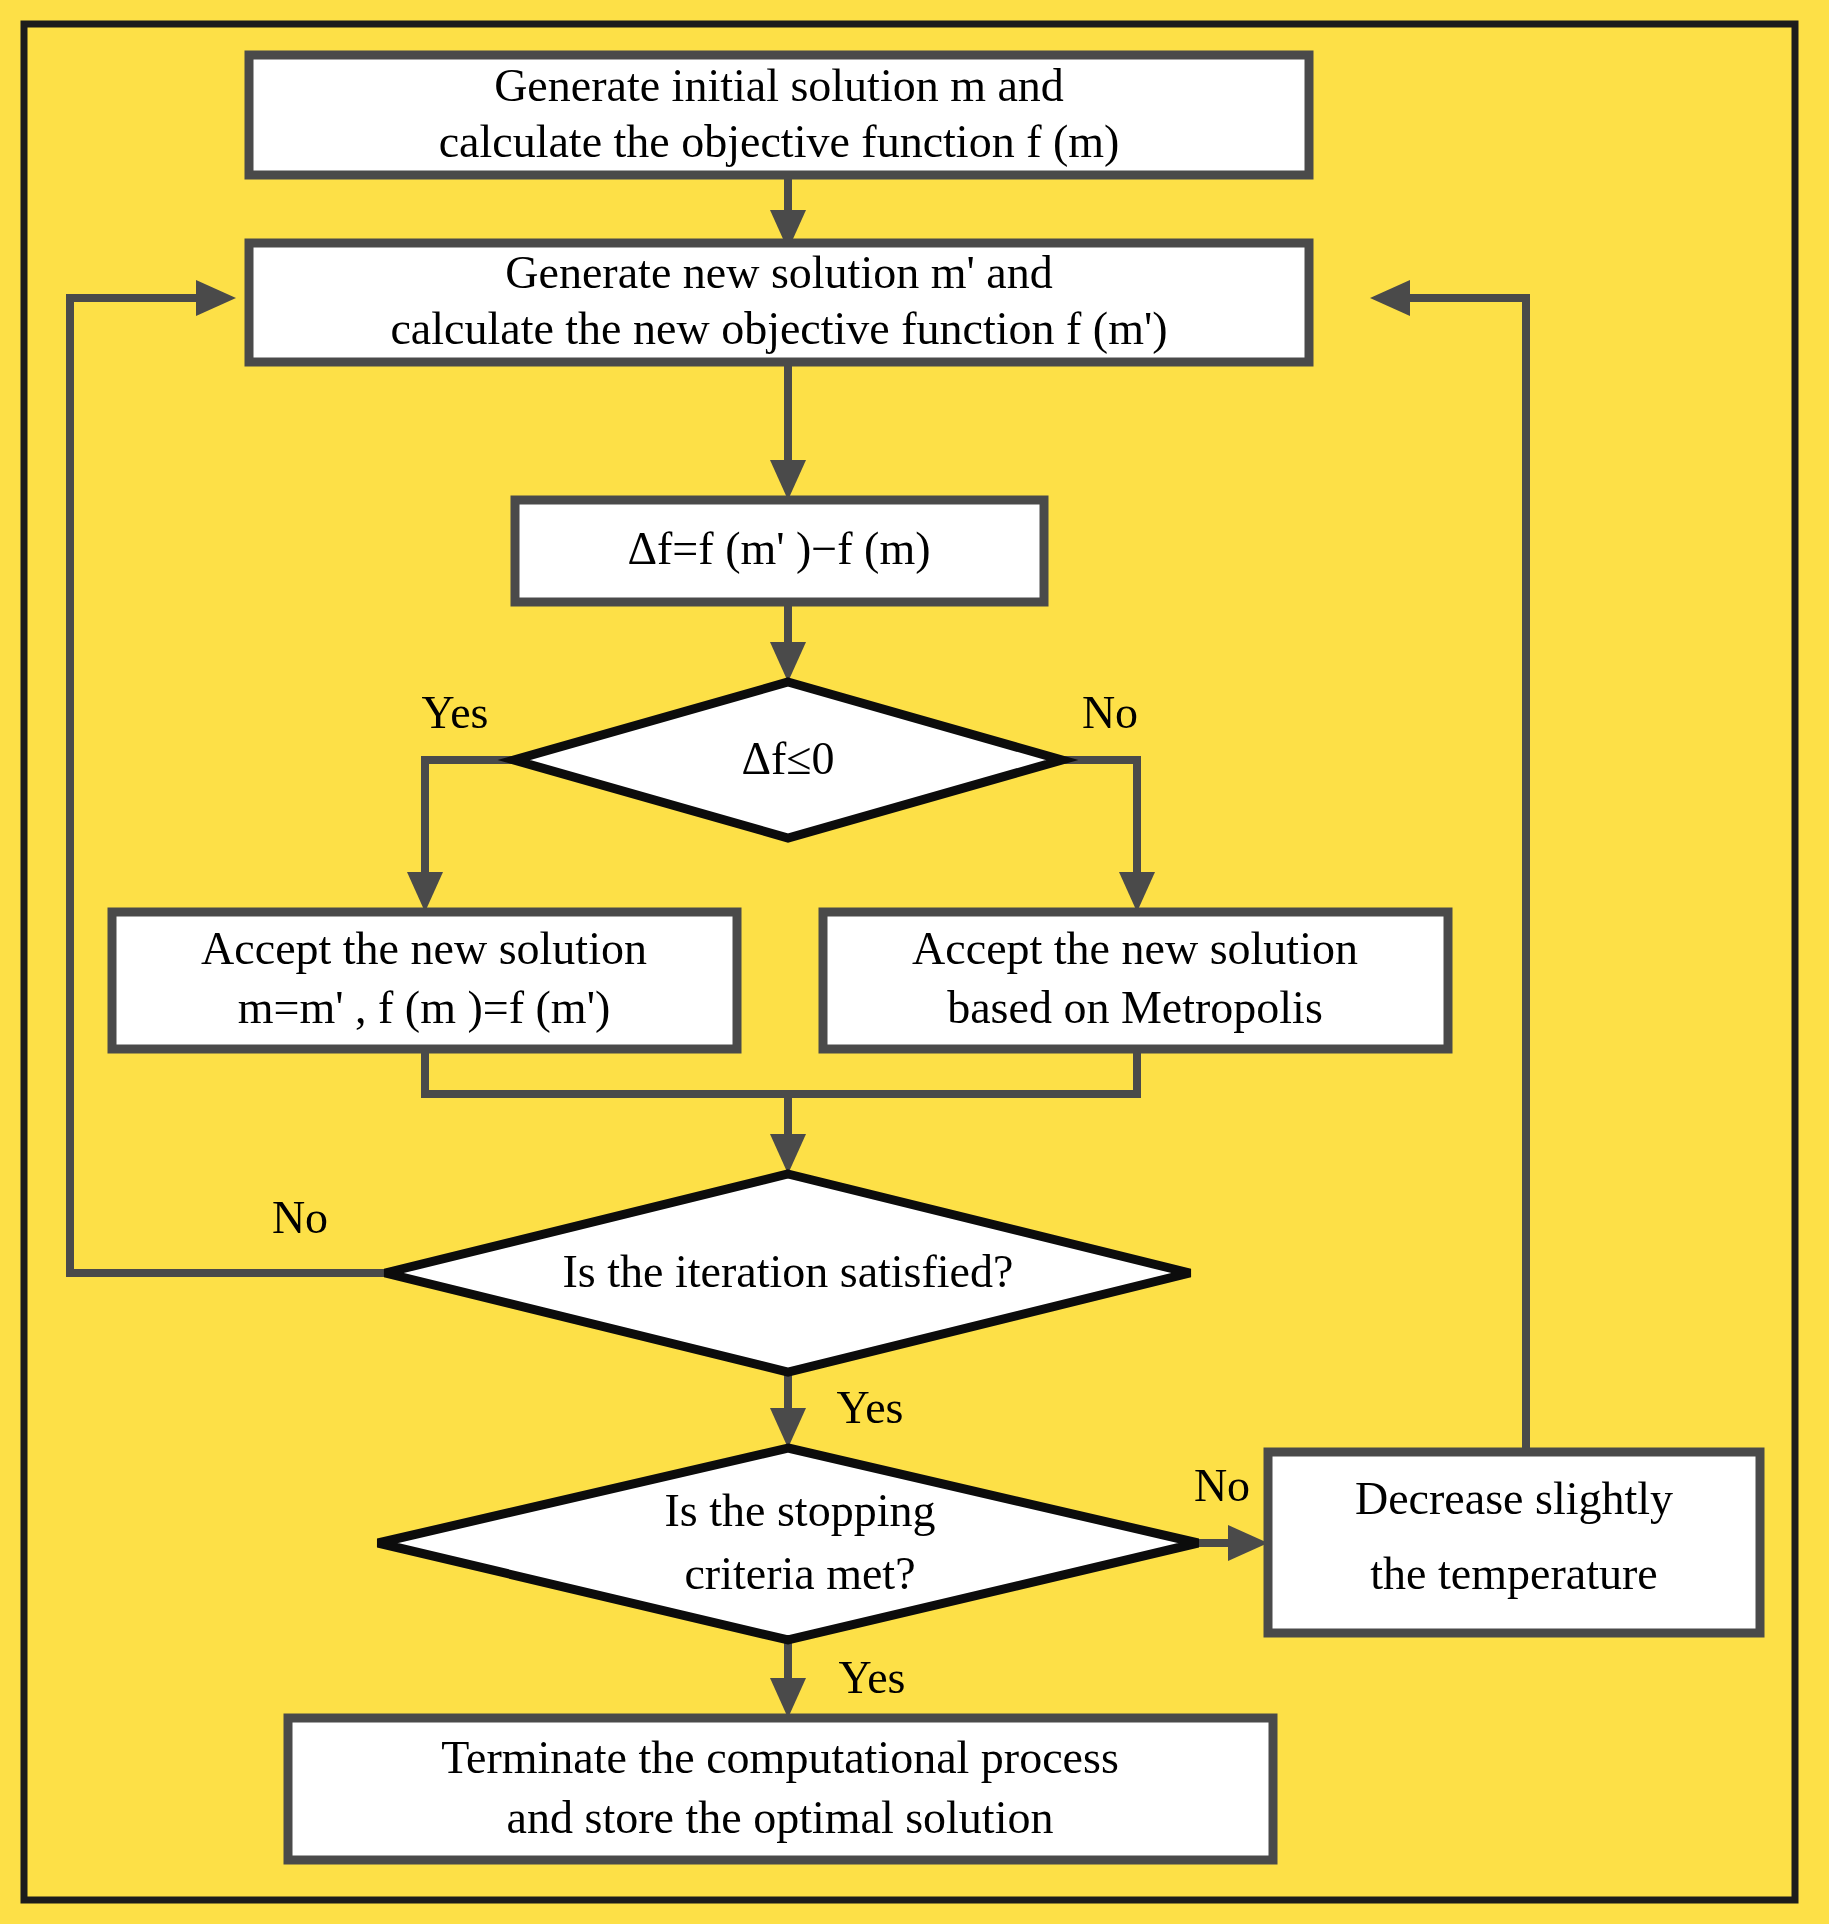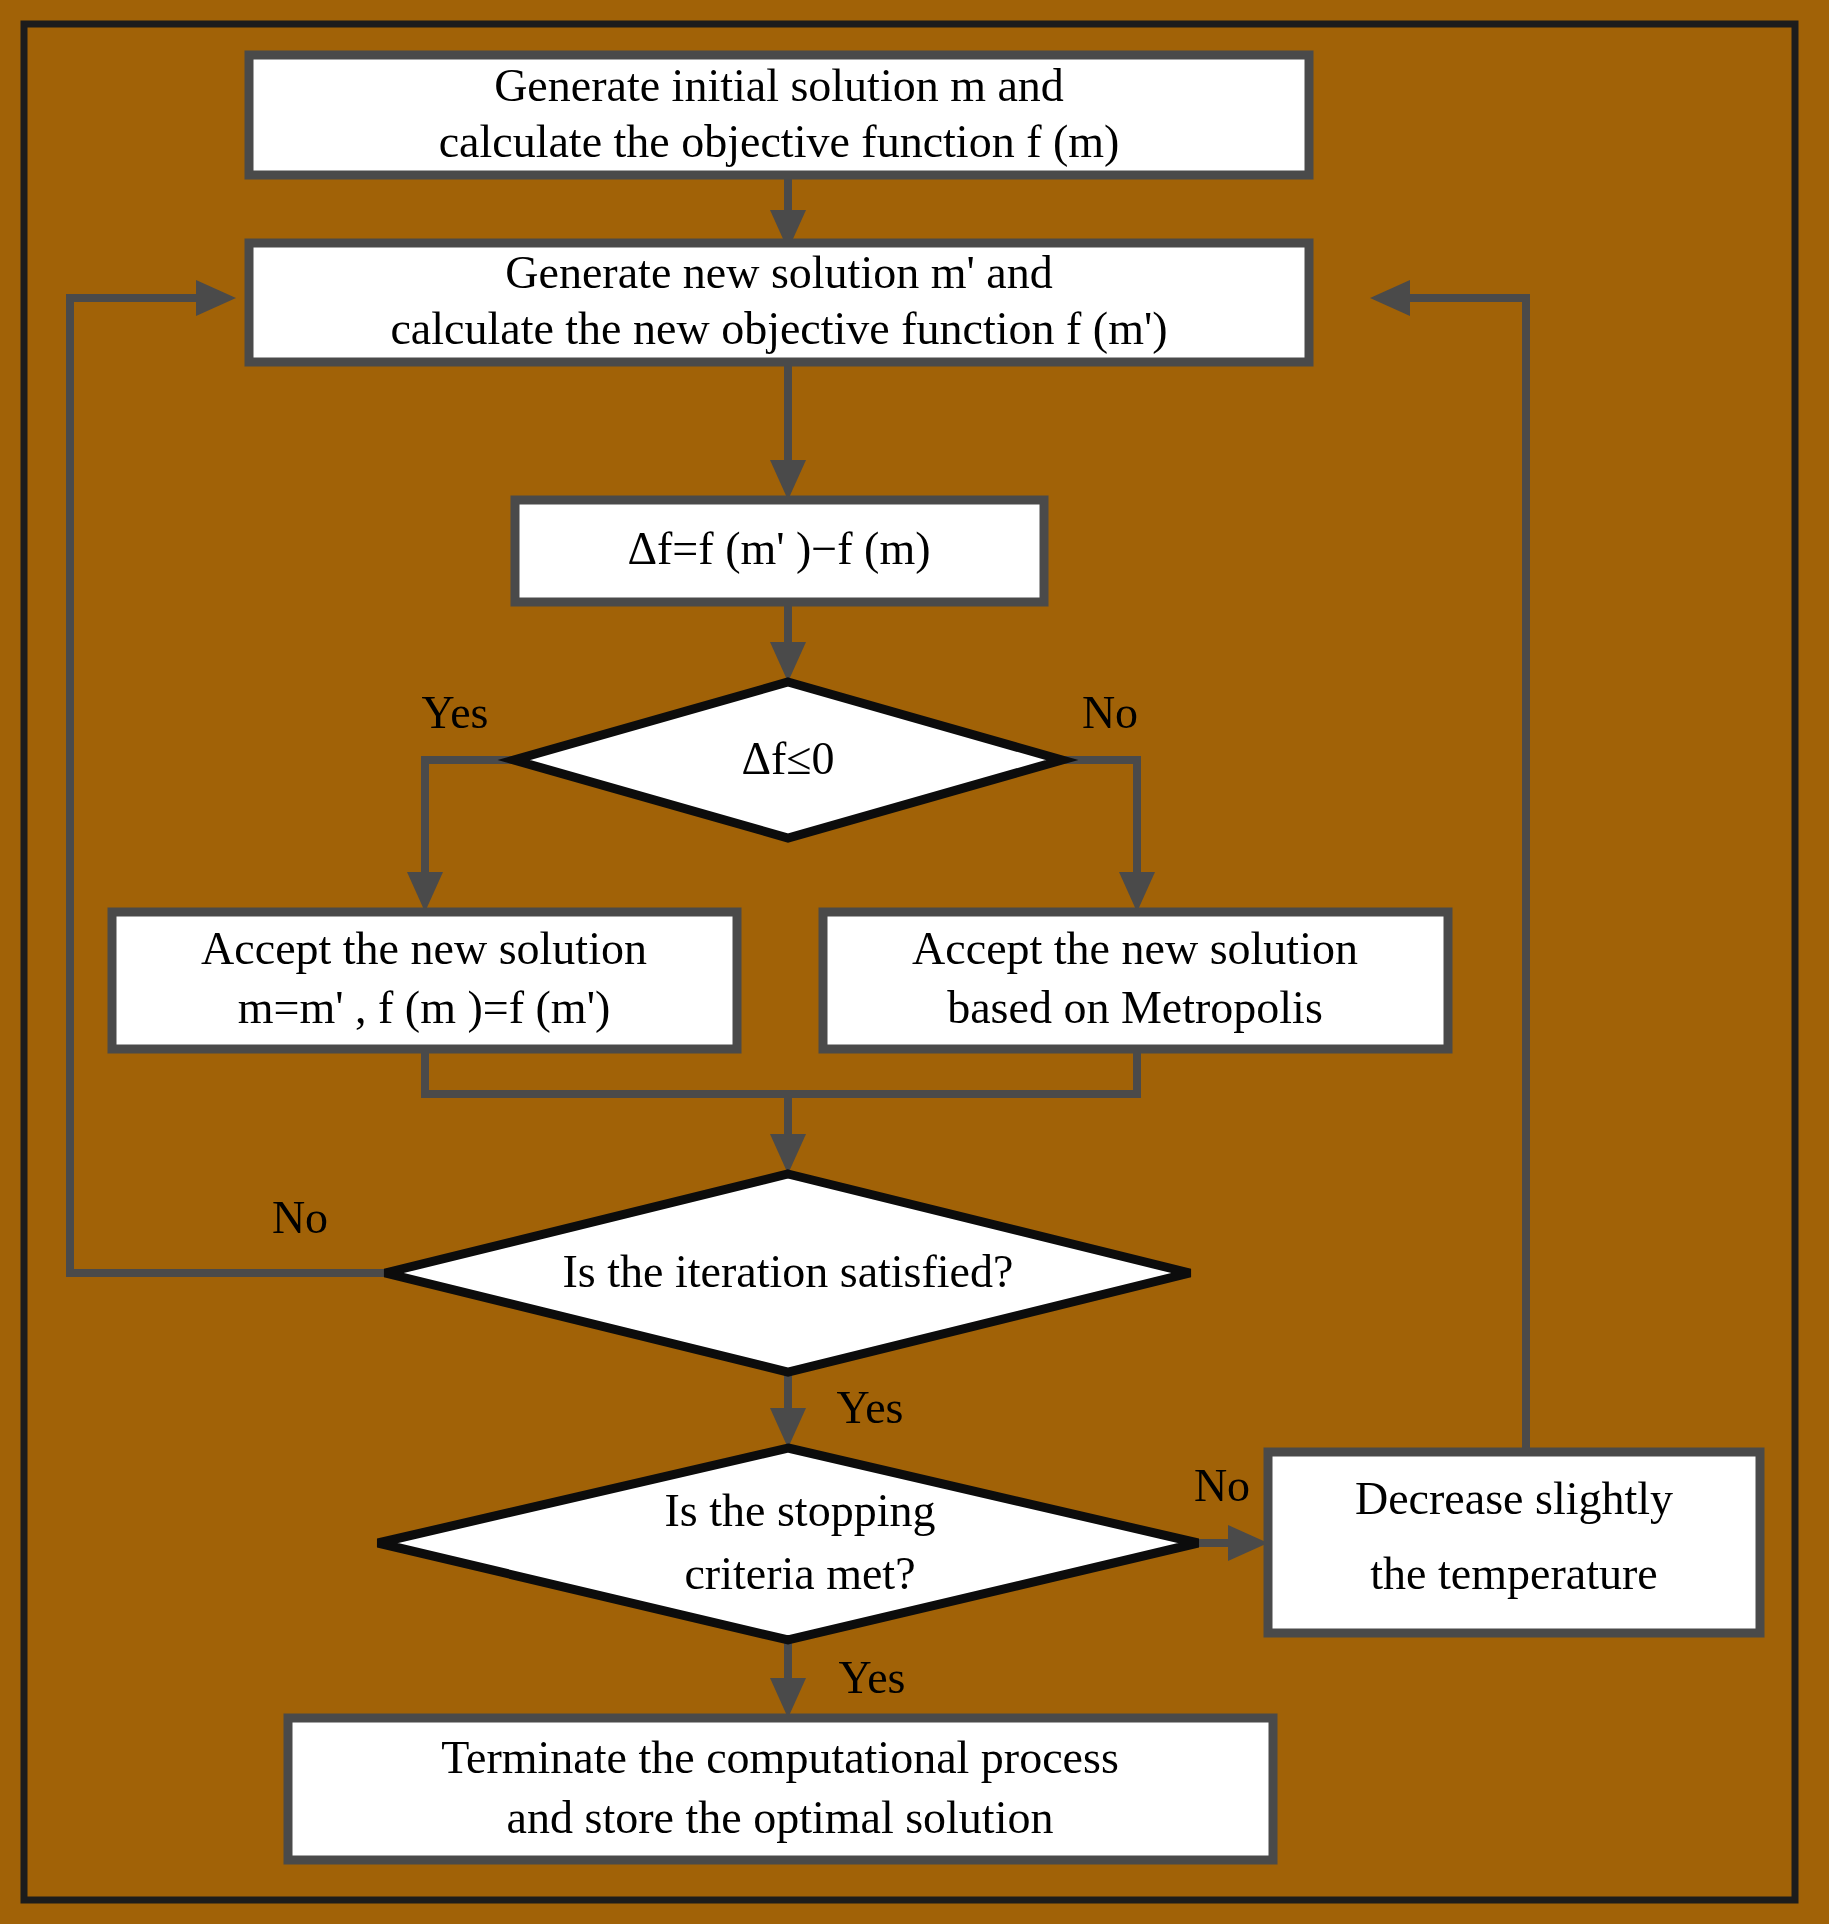--- a/index.html
+++ b/index.html
@@ -11,7 +11,7 @@
     position: relative;
     width: 1829px;
     height: 1924px;
-    background: #a16207;
+    background: #fde047;
     font-family: "Liberation Serif", "DejaVu Serif", serif;
     overflow: hidden;
   }

